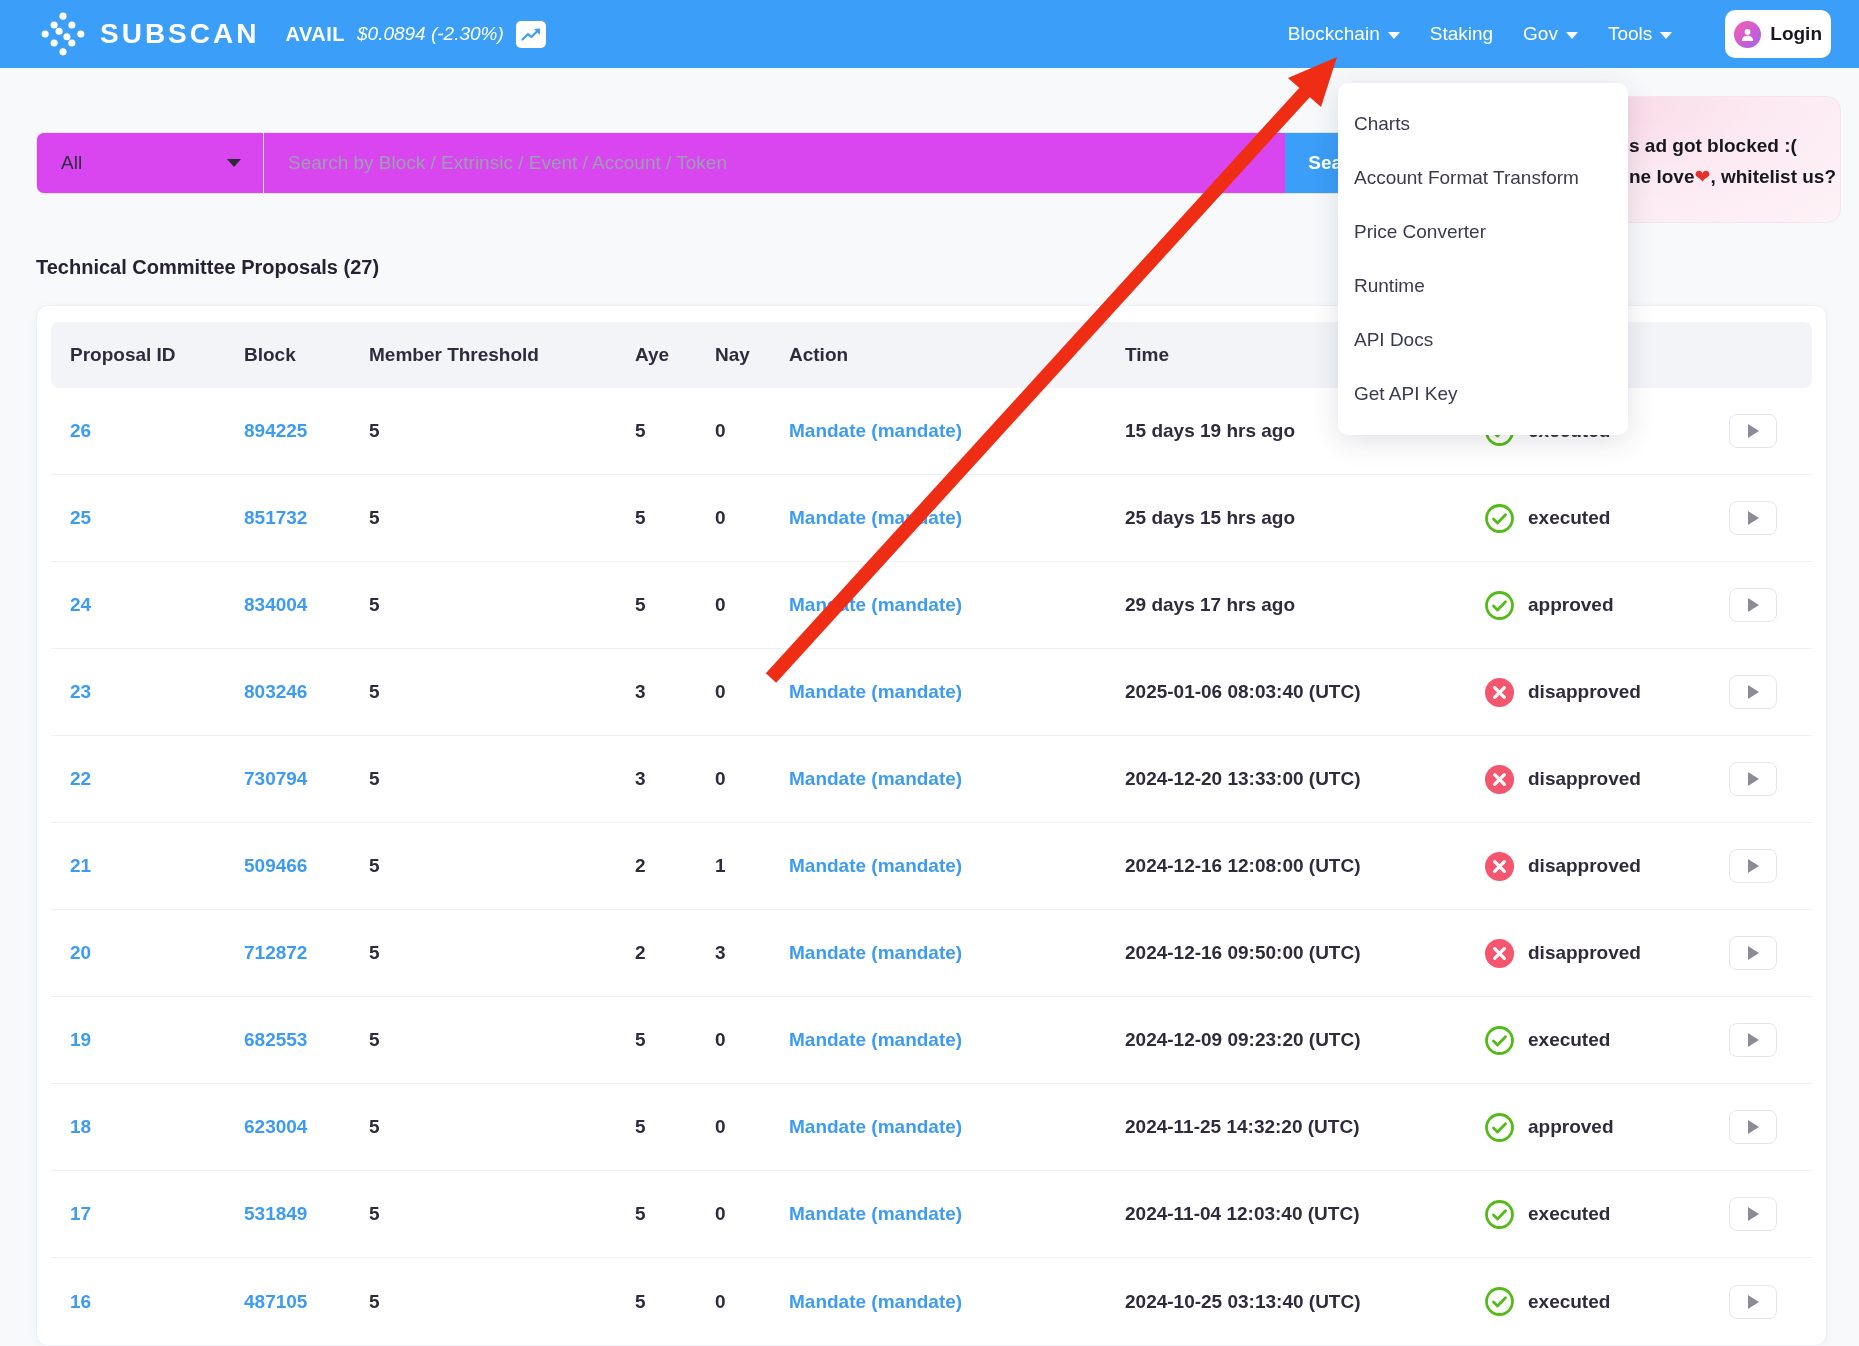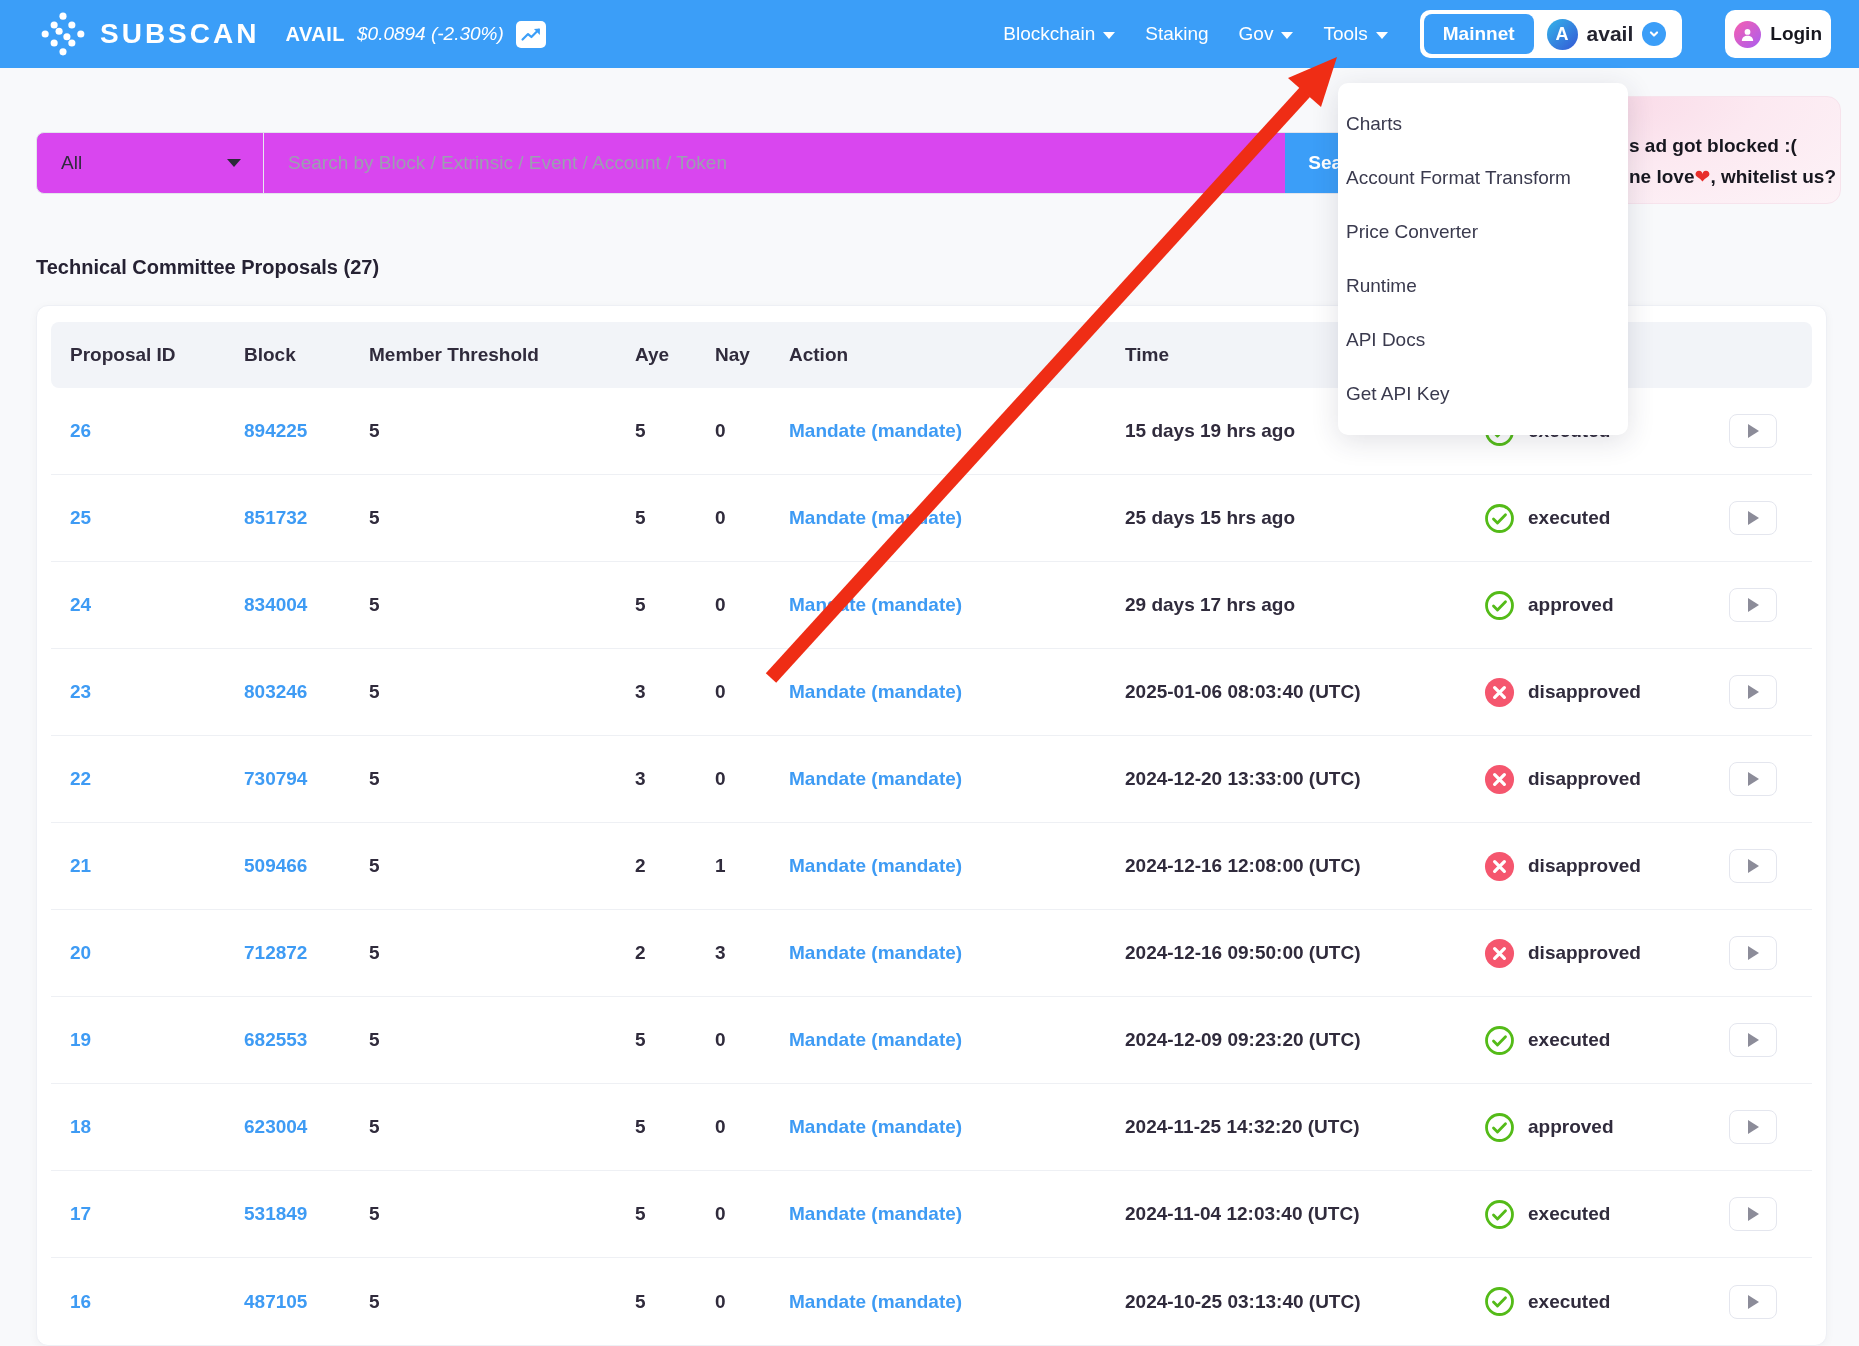--- a/index.html
+++ b/index.html
@@ -125,18 +125,6 @@
         <span class="caret"></span>
       </div>
     </nav>
-  <div class="pill net-pill">
-    <button class="mainnet-btn">Mainnet</button>
-    <div class="chain-sel">
-      <span class="avail-logo">A</span>
-      <span class="chain-name">avail</span>
-      <span class="chev-circle">
-        <svg width="14" height="14" viewBox="0 0 16 16">
-            <path d="M4.5 6.2 L8 9.8 L11.5 6.2" fill="none" stroke="#fff" stroke-width="2.4" stroke-linecap="round" stroke-linejoin="round"></path>
-          </svg>
-      </span>
-    </div>
-  </div>
   <div class="pill login-pill">
     <span class="login-ava">
       <svg width="17" height="17" viewBox="0 0 24 24">

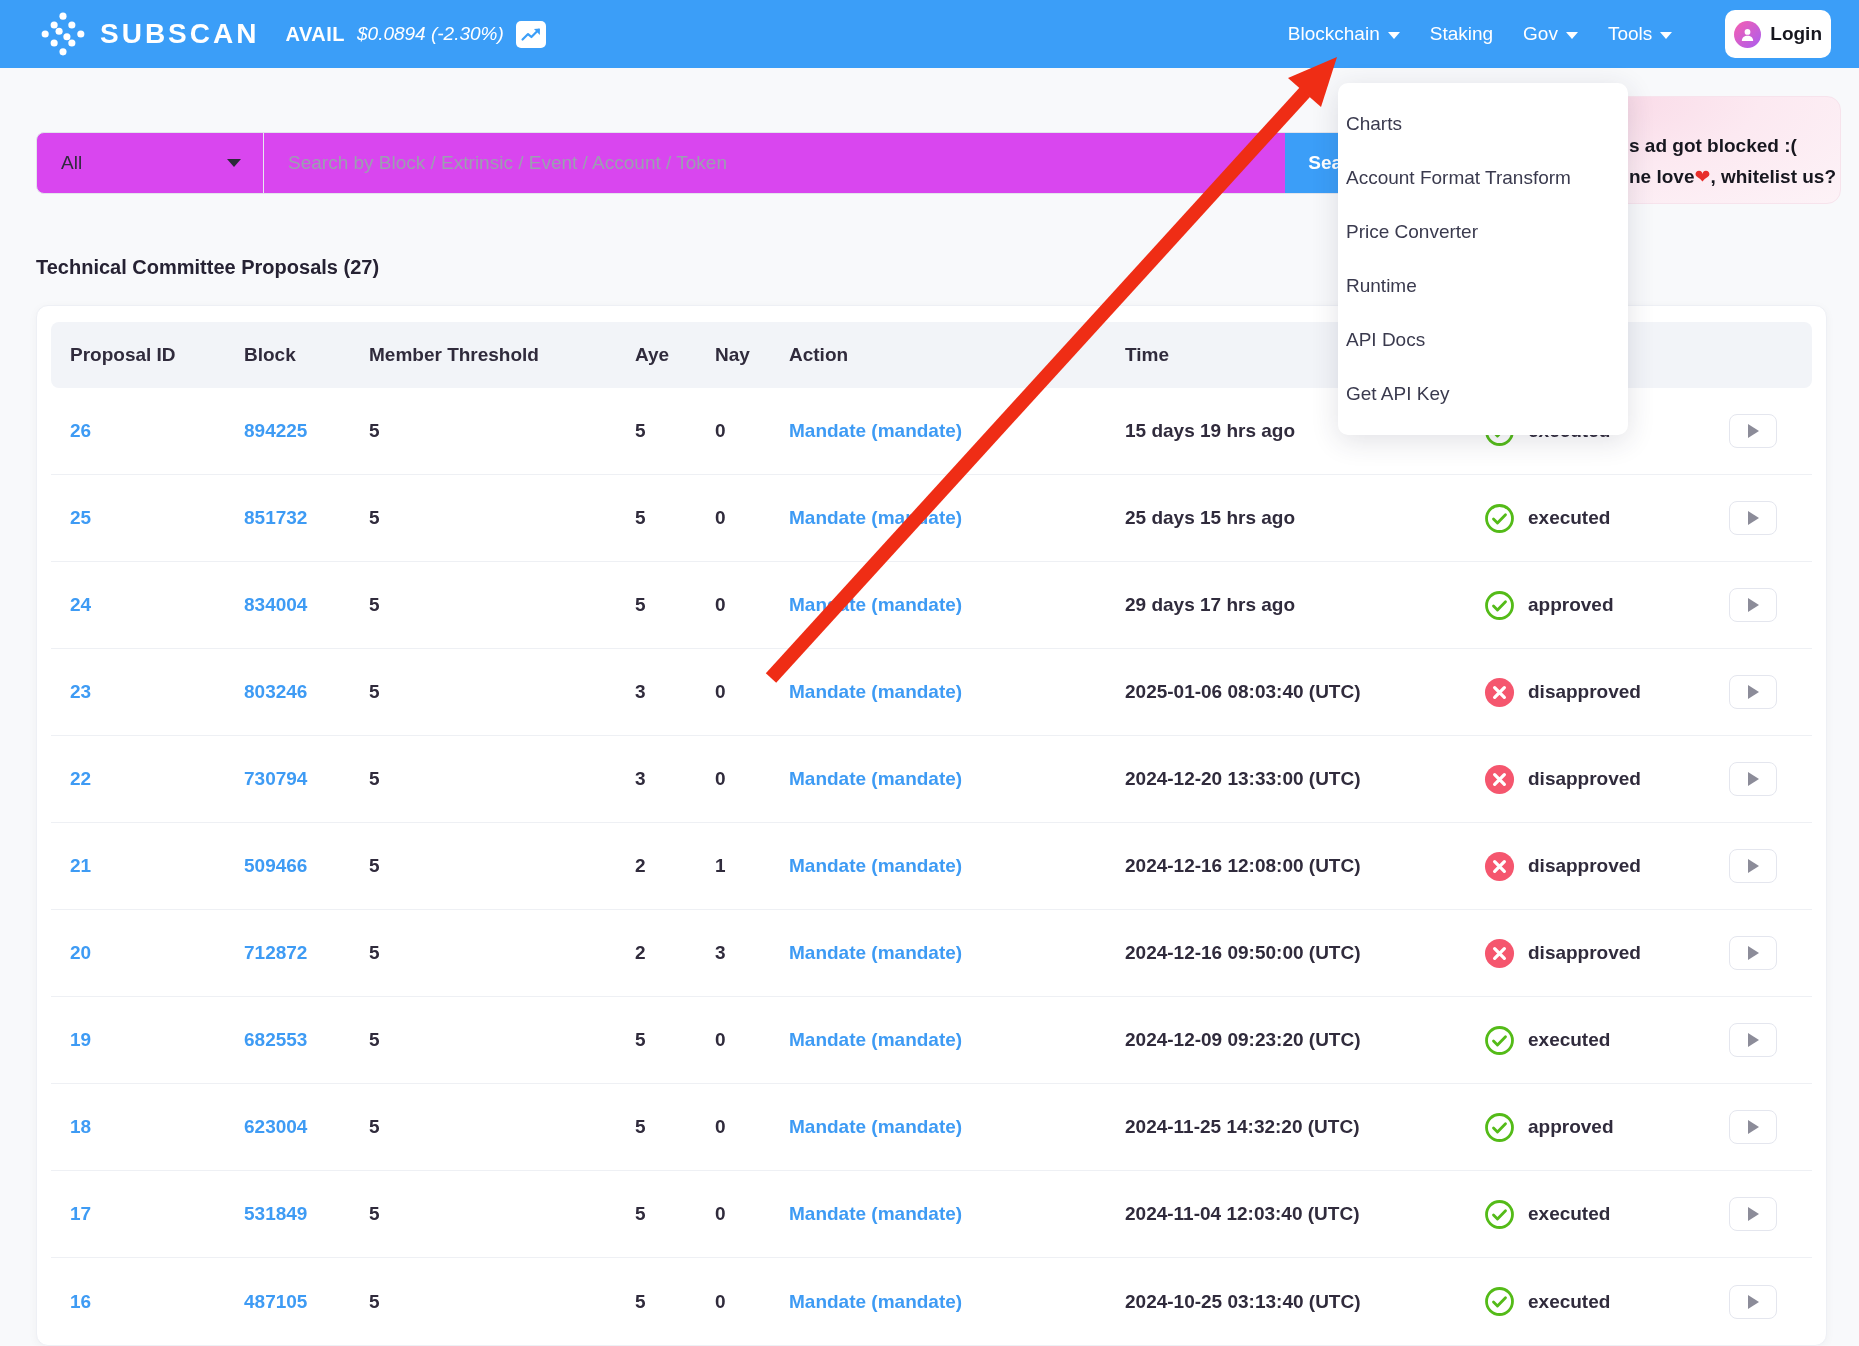--- a/index.html
+++ b/index.html
@@ -66,7 +66,7 @@
   
   .dropdown{ position:absolute; left:1338px; top:83px; width:290px; background:#fff; border-radius:10px;
     box-shadow:0 6px 28px rgba(40,40,70,.14); padding:14px 0; z-index:3; }
-  .dd-item{ height:54px; display:flex; align-items:center; padding:0 8px; font-size:19px; color:#3a3a4e; cursor:pointer; white-space:nowrap; }
+  .dd-item{ height:54px; display:flex; align-items:center; padding:0 16px; font-size:19px; color:#3a3a4e; cursor:pointer; white-space:nowrap; }
 
   
   .adbox{ position:absolute; left:1540px; top:96px; width:301px; height:108px; border-radius:14px;

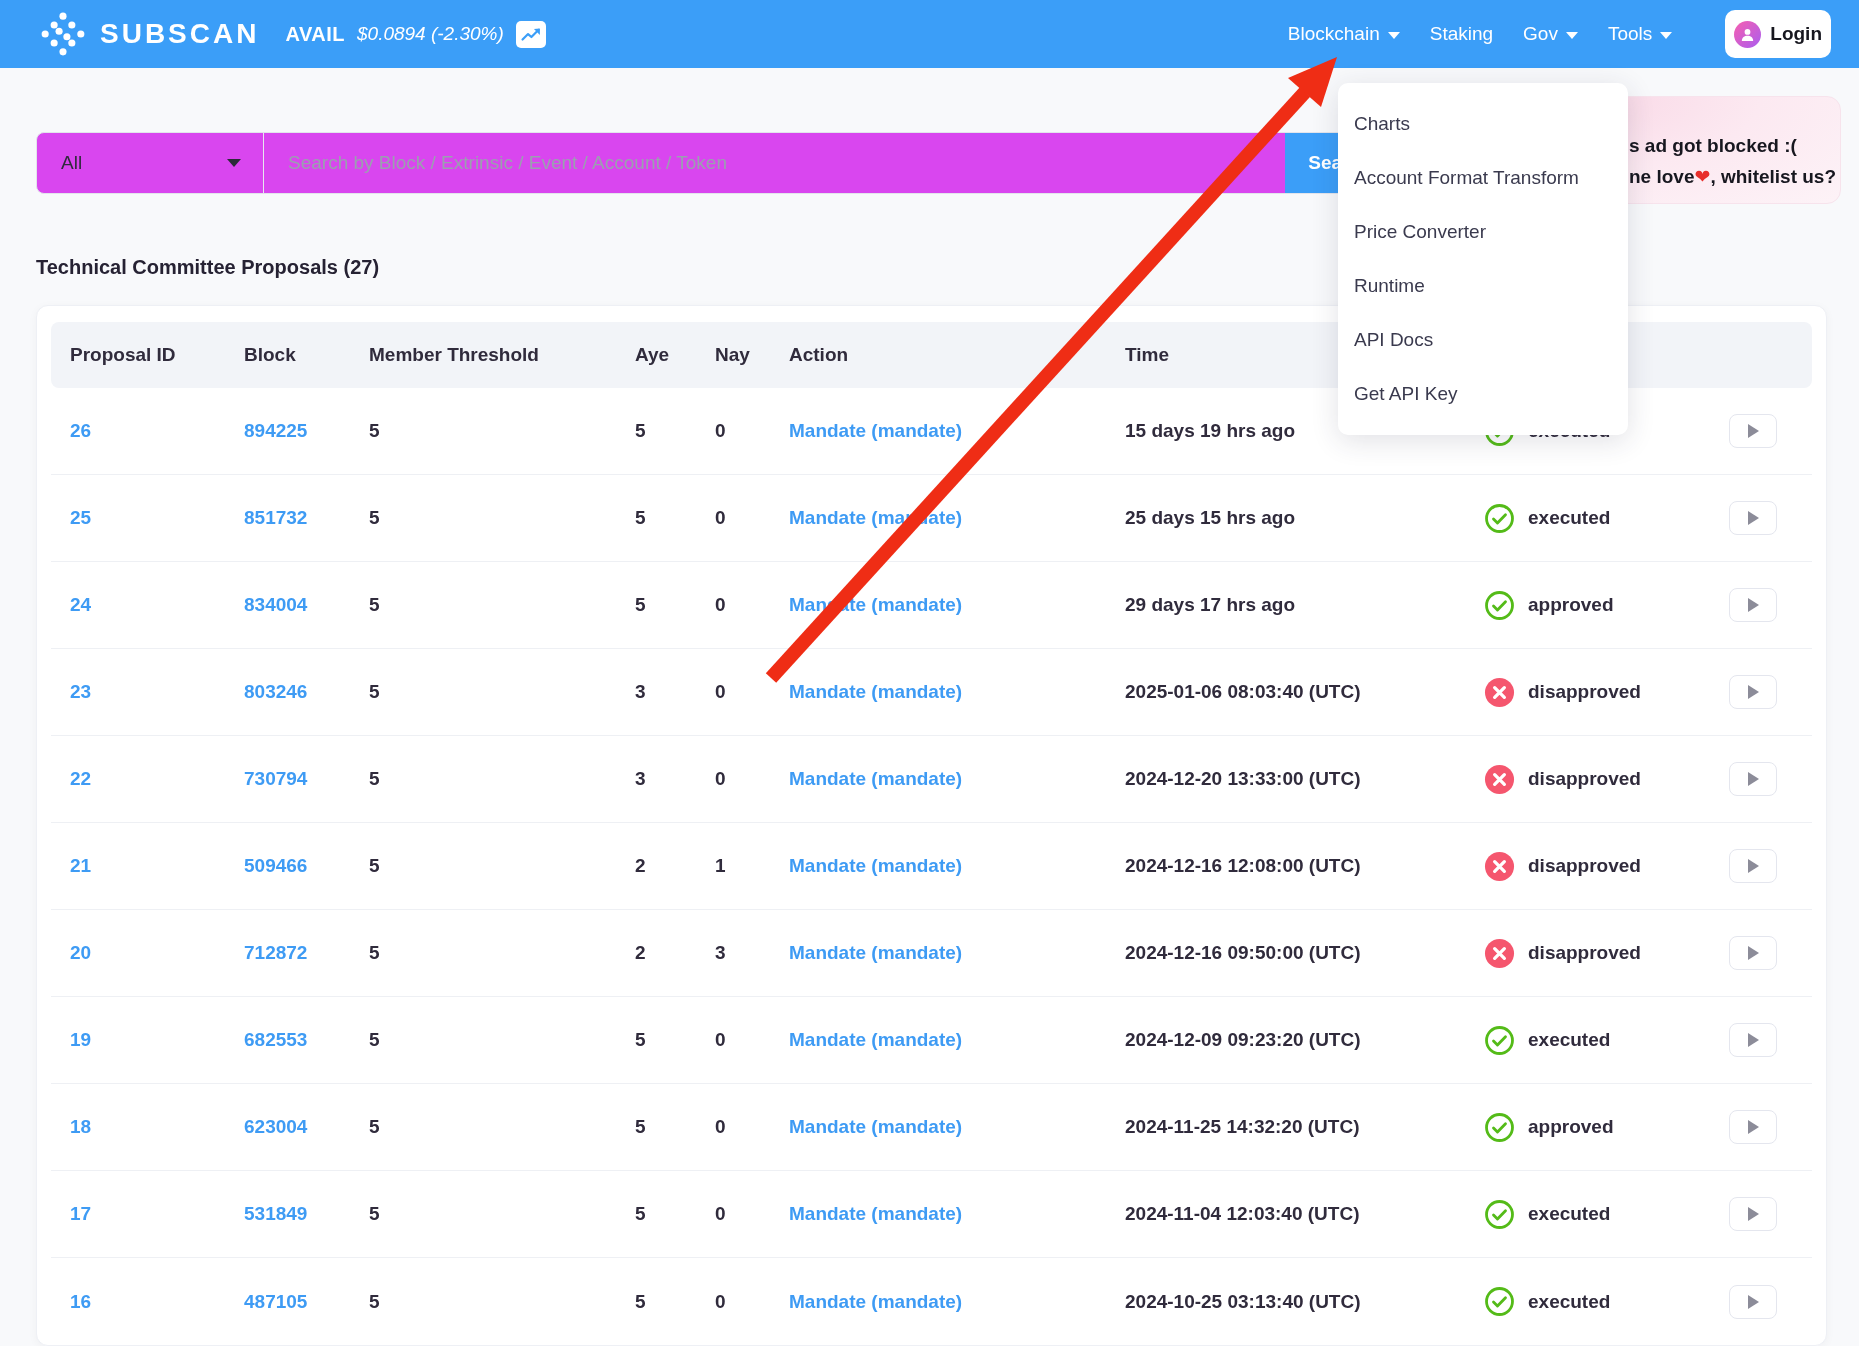--- a/index.html
+++ b/index.html
@@ -69,7 +69,7 @@
   .dd-item{ height:54px; display:flex; align-items:center; padding:0 16px; font-size:19px; color:#3a3a4e; cursor:pointer; white-space:nowrap; }
 
   
-  .adbox{ position:absolute; left:1540px; top:96px; width:301px; height:108px; border-radius:14px;
+  .adbox{ position:absolute; left:1540px; top:96px; width:301px; height:127px; border-radius:14px;
     background:radial-gradient(130% 150% at 15% 0%, #f9d8e6 0%, #fce9f1 45%, #fdf4f8 100%);
     border:1px solid #f7e3ec; z-index:2; }
   .ad-text{ position:absolute; left:88px; top:33px; font-size:19px; font-weight:700; color:#17171f; line-height:31px; }

